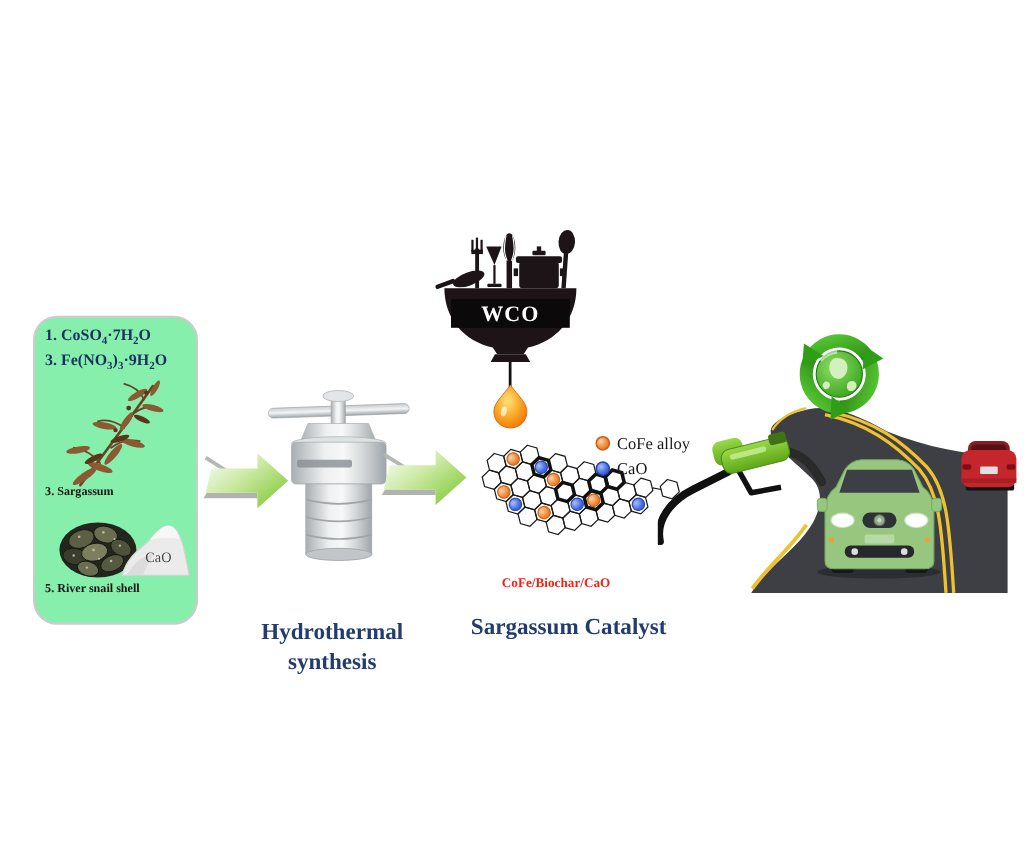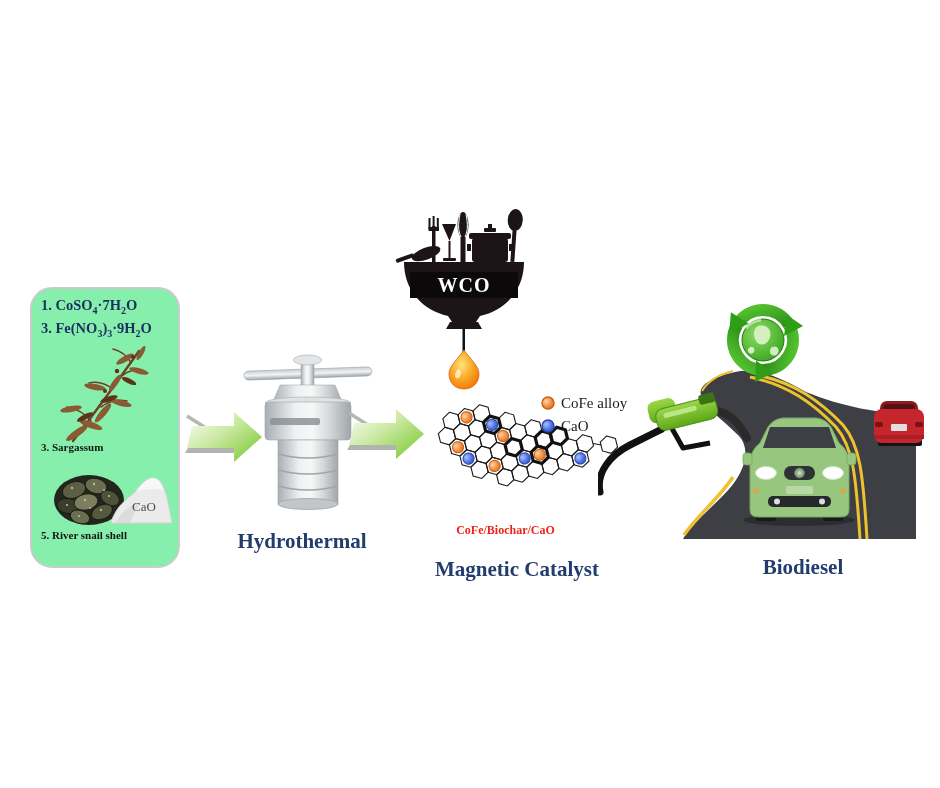--- a/index.html
+++ b/index.html
@@ -142,7 +142,7 @@
     <ellipse cx="70" cy="152" rx="30" ry="5.5" fill="#c2c6c9" stroke="#9fa5a9" stroke-width="0.8"></ellipse>
   </svg>
 
-  <div class="abs steplabel" style="left:222px;top:528px;width:160px;">
+  <div class="abs steplabel" style="left:222px;top:561px;width:160px;">
     <div>Hydrothermal</div>
   </div>
 

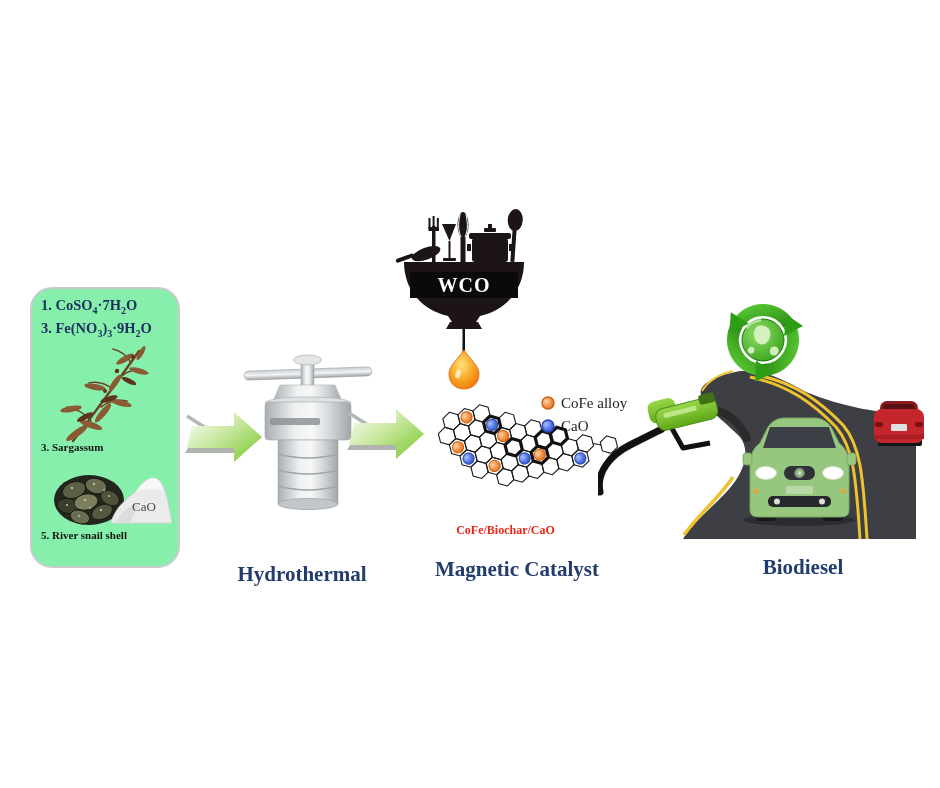--- a/index.html
+++ b/index.html
@@ -286,7 +286,7 @@
 
   <div id="formula-red" class="abs">CoFe/Biochar/CaO</div>
 
-  <div class="abs steplabel" style="left:417px;top:556px;width:200px;">Magnetic Catalyst</div>
+  <div class="abs steplabel" style="left:417px;top:556px;width:200px;">Sargassum Catalyst</div>
 
   <svg class="abs" style="left:598px;top:295px;" width="342" height="250" viewBox="0 0 342 250">
     <defs>

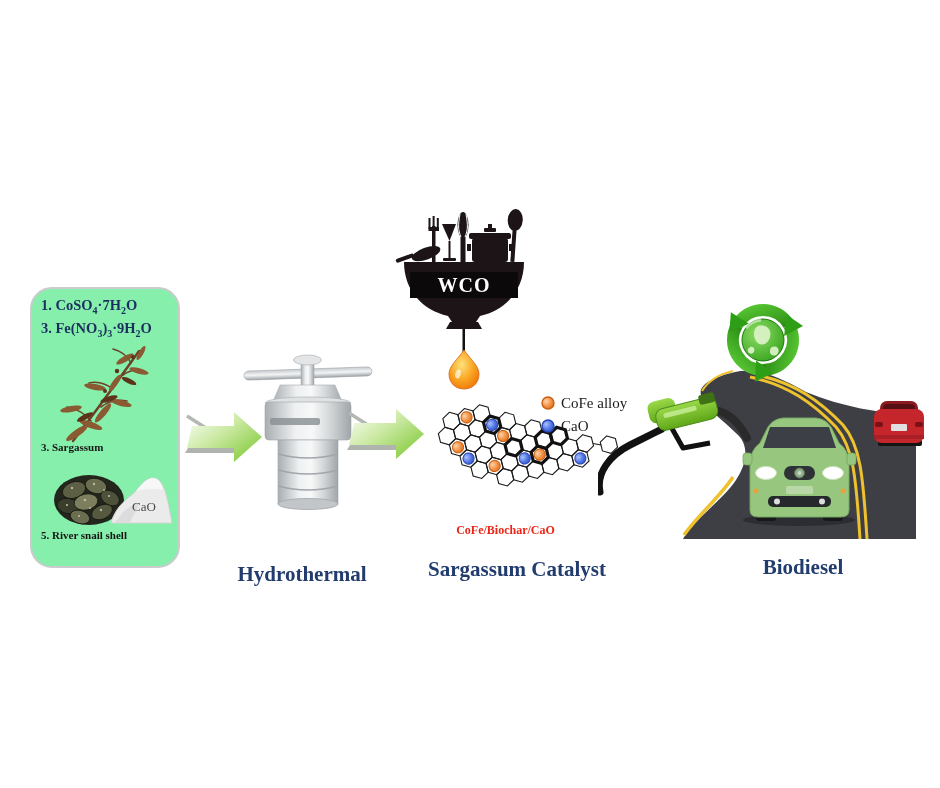--- a/index.html
+++ b/index.html
@@ -381,7 +381,6 @@
     </g>
   </svg>
 
-  <div class="abs steplabel" style="left:703px;top:554px;width:200px;">Biodiesel</div>
 
 </div>
 

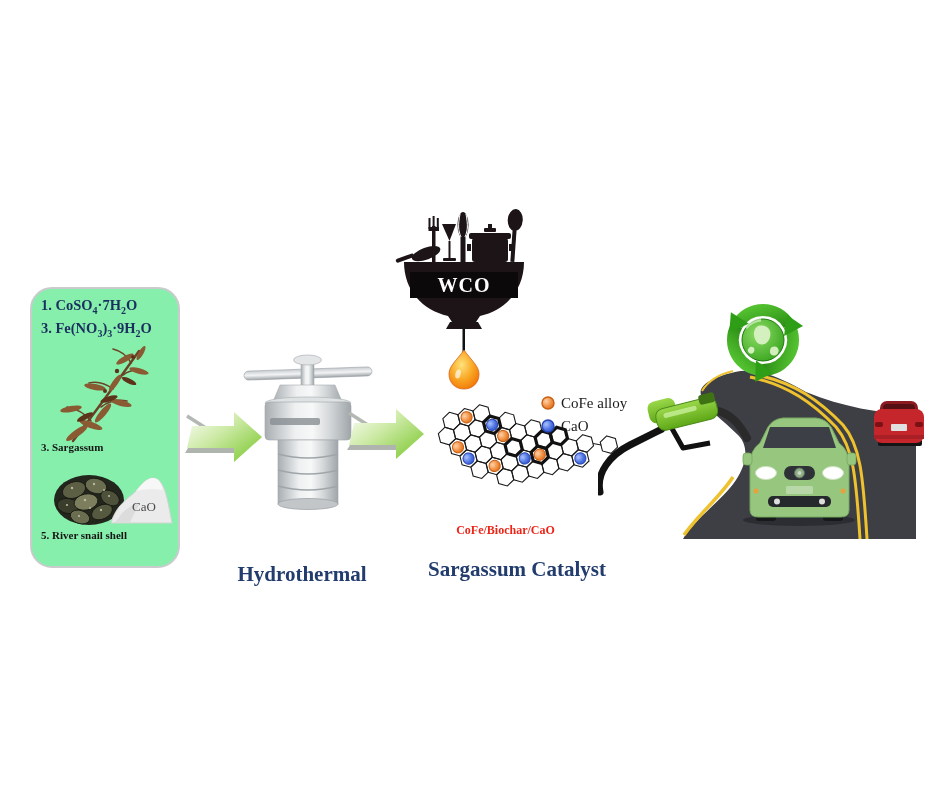--- a/index.html
+++ b/index.html
@@ -144,6 +144,7 @@
 
   <div class="abs steplabel" style="left:222px;top:561px;width:160px;">
     <div>Hydrothermal</div>
+    <div>synthesis</div>
   </div>
 
   <svg class="abs" style="left:345px;top:402px;" width="82" height="66" viewBox="0 0 82 66">

